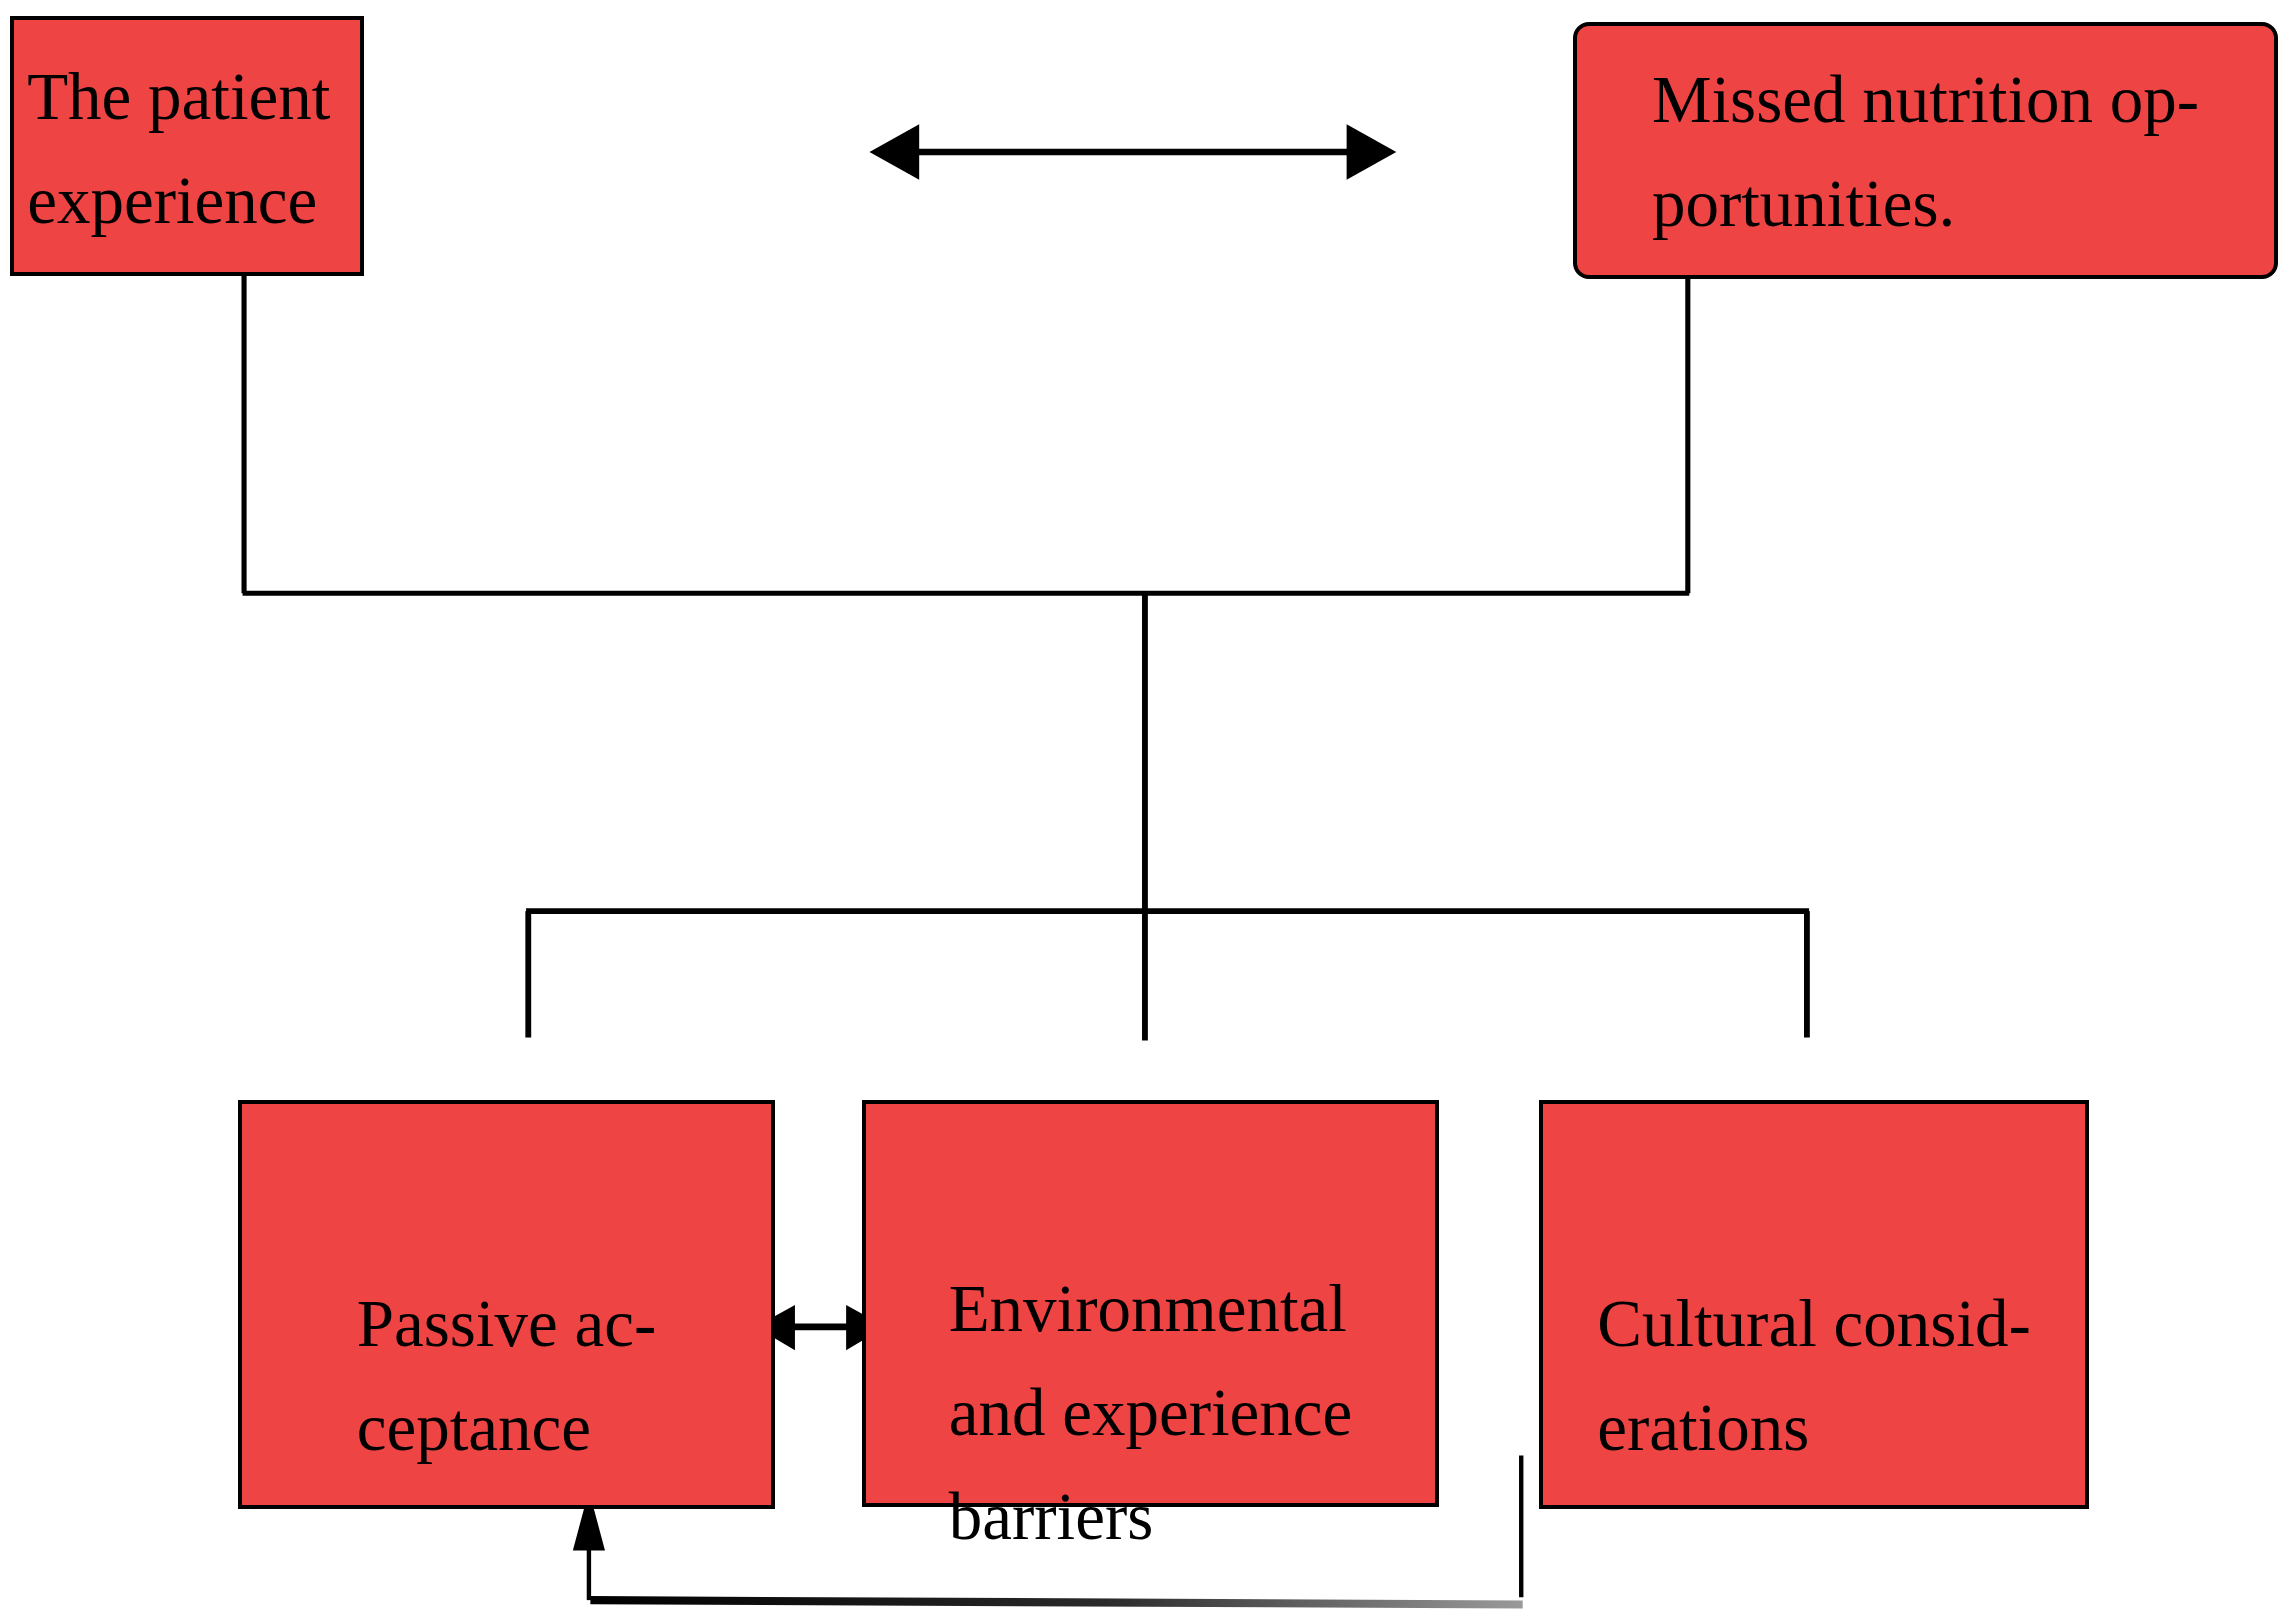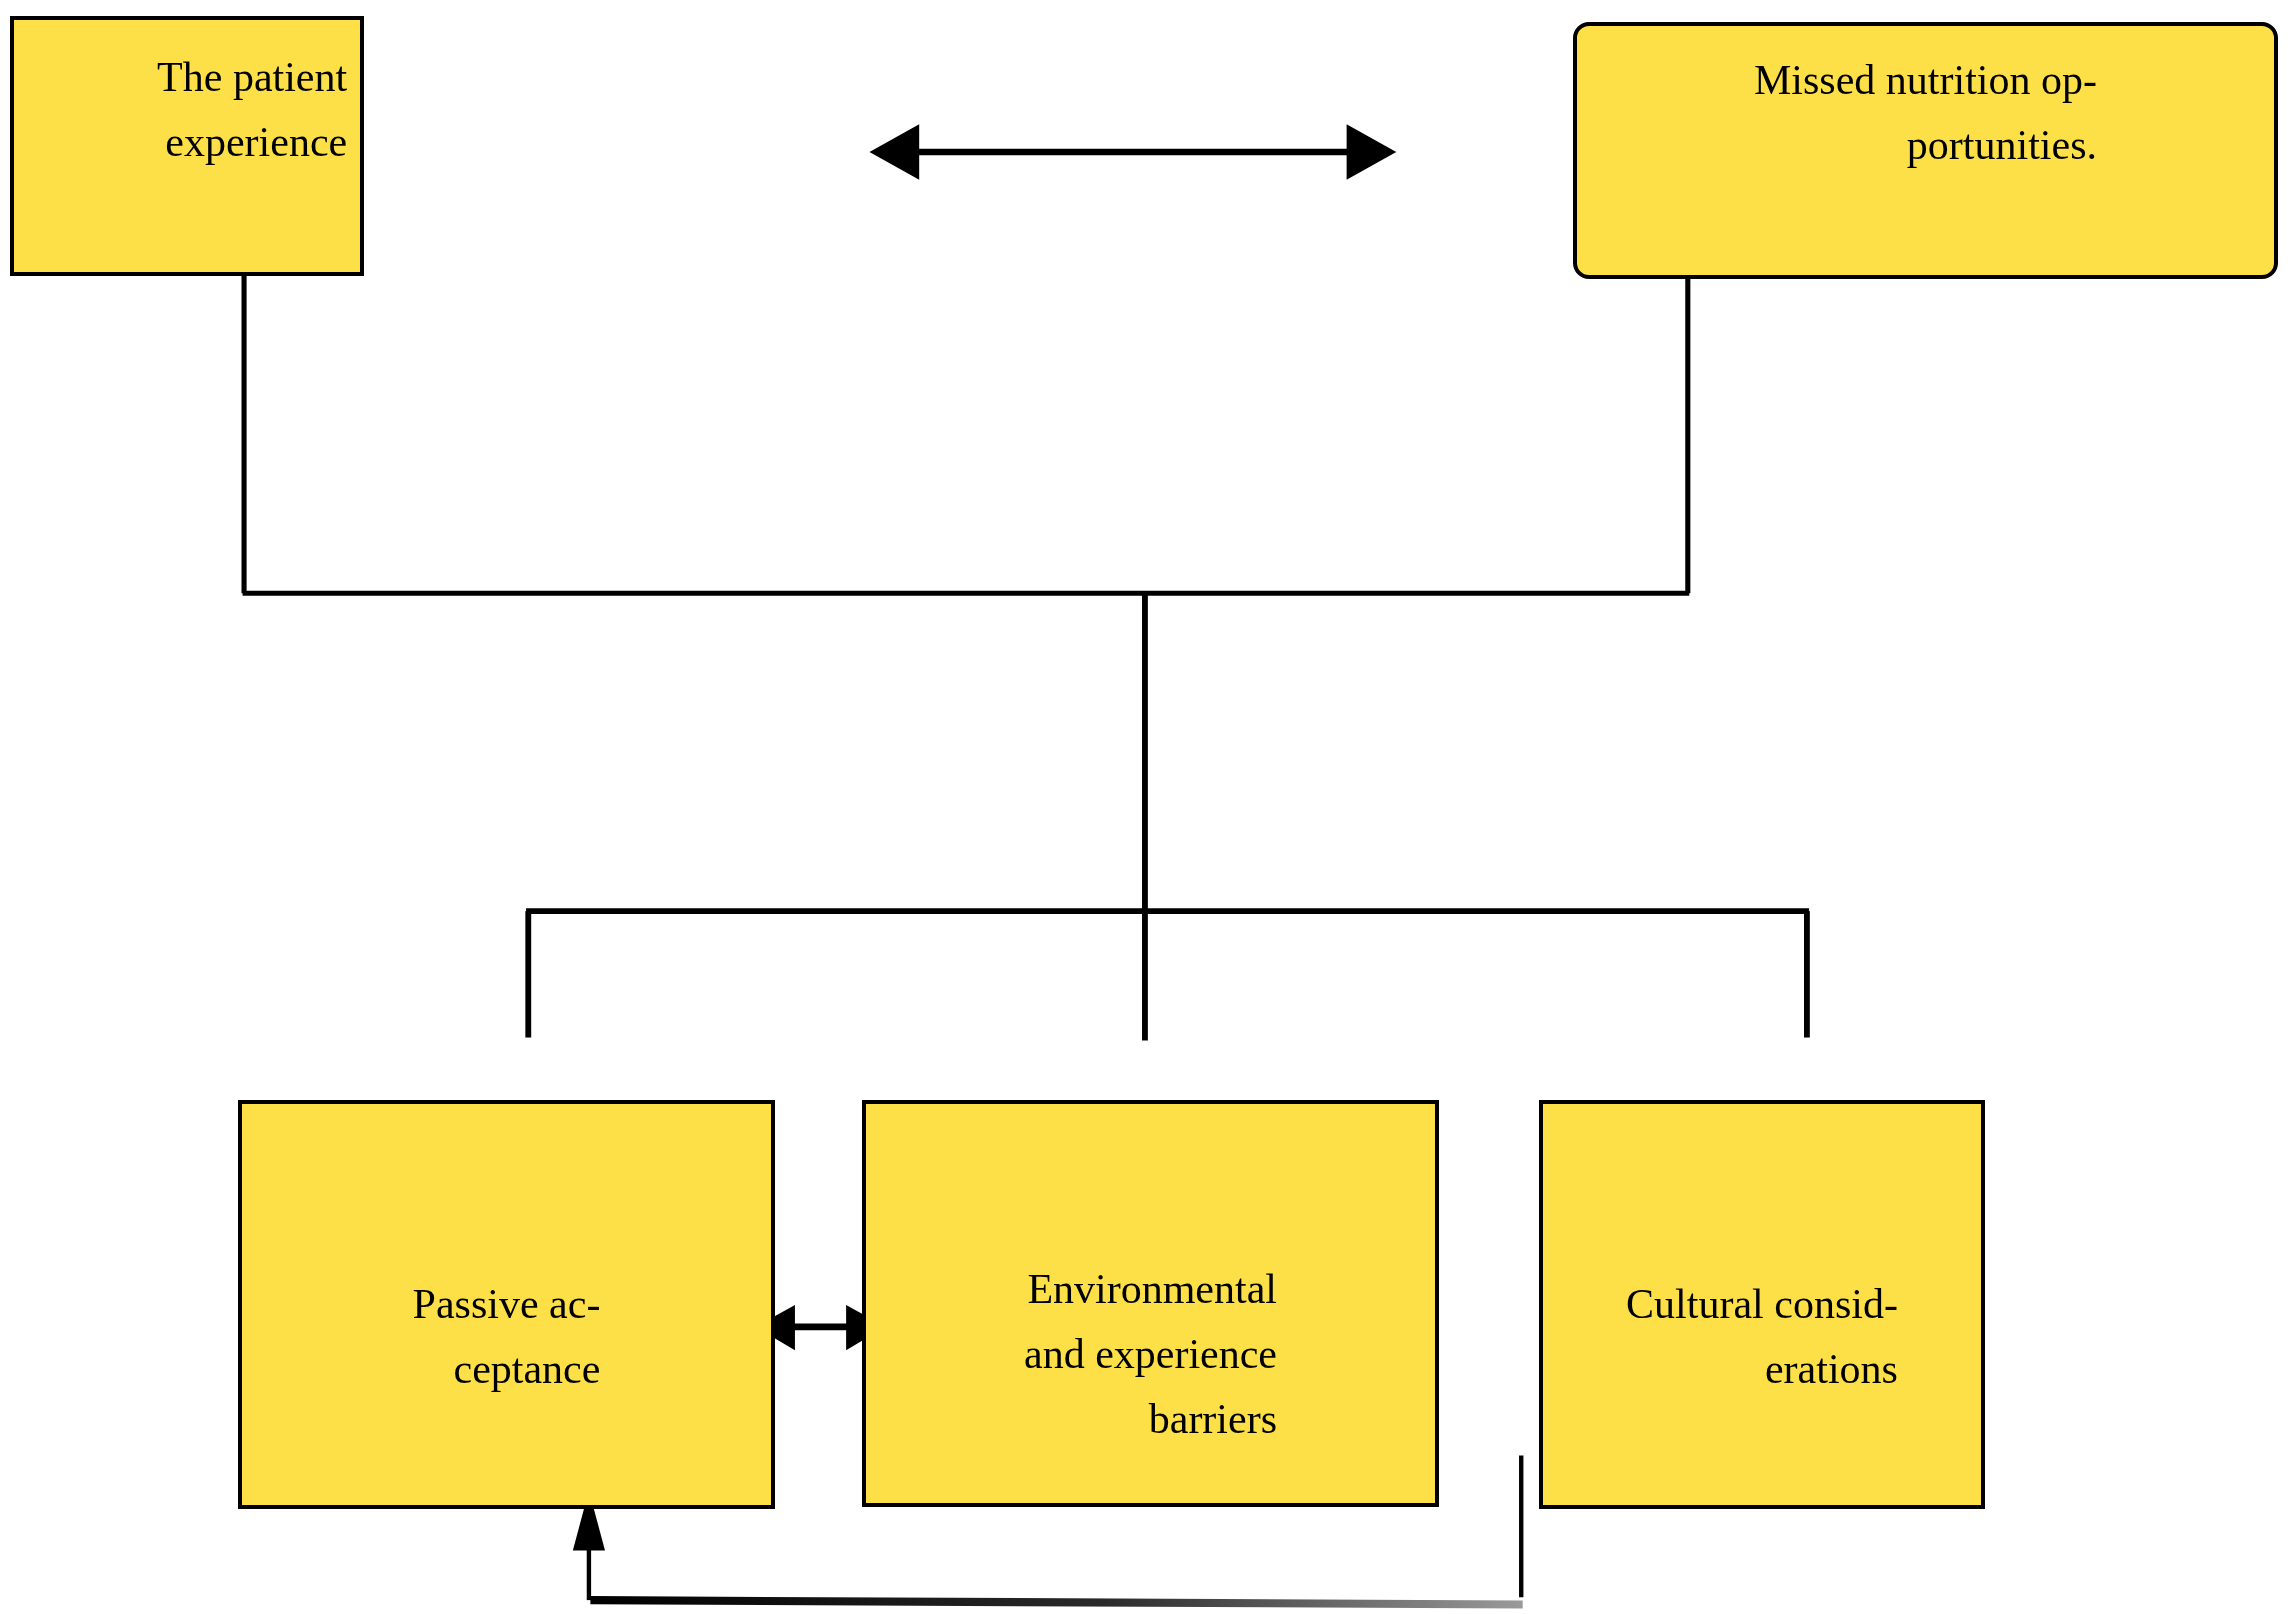--- a/index.html
+++ b/index.html
@@ -21,15 +21,15 @@
   .node {
     position: absolute;
     box-sizing: border-box;
-    background: #fde047;
+    background: #ef4444;
     border: 4.4px solid #000000;
     display: flex;
     align-items: center;
     justify-content: center;
-    text-align: right;
+    text-align: left;
     color: #000000;
     line-height: 1.55;
-    font-size: 42px;
+    font-size: 67px;
     padding: 7.3px 13px;
     white-space: pre-line;
   }

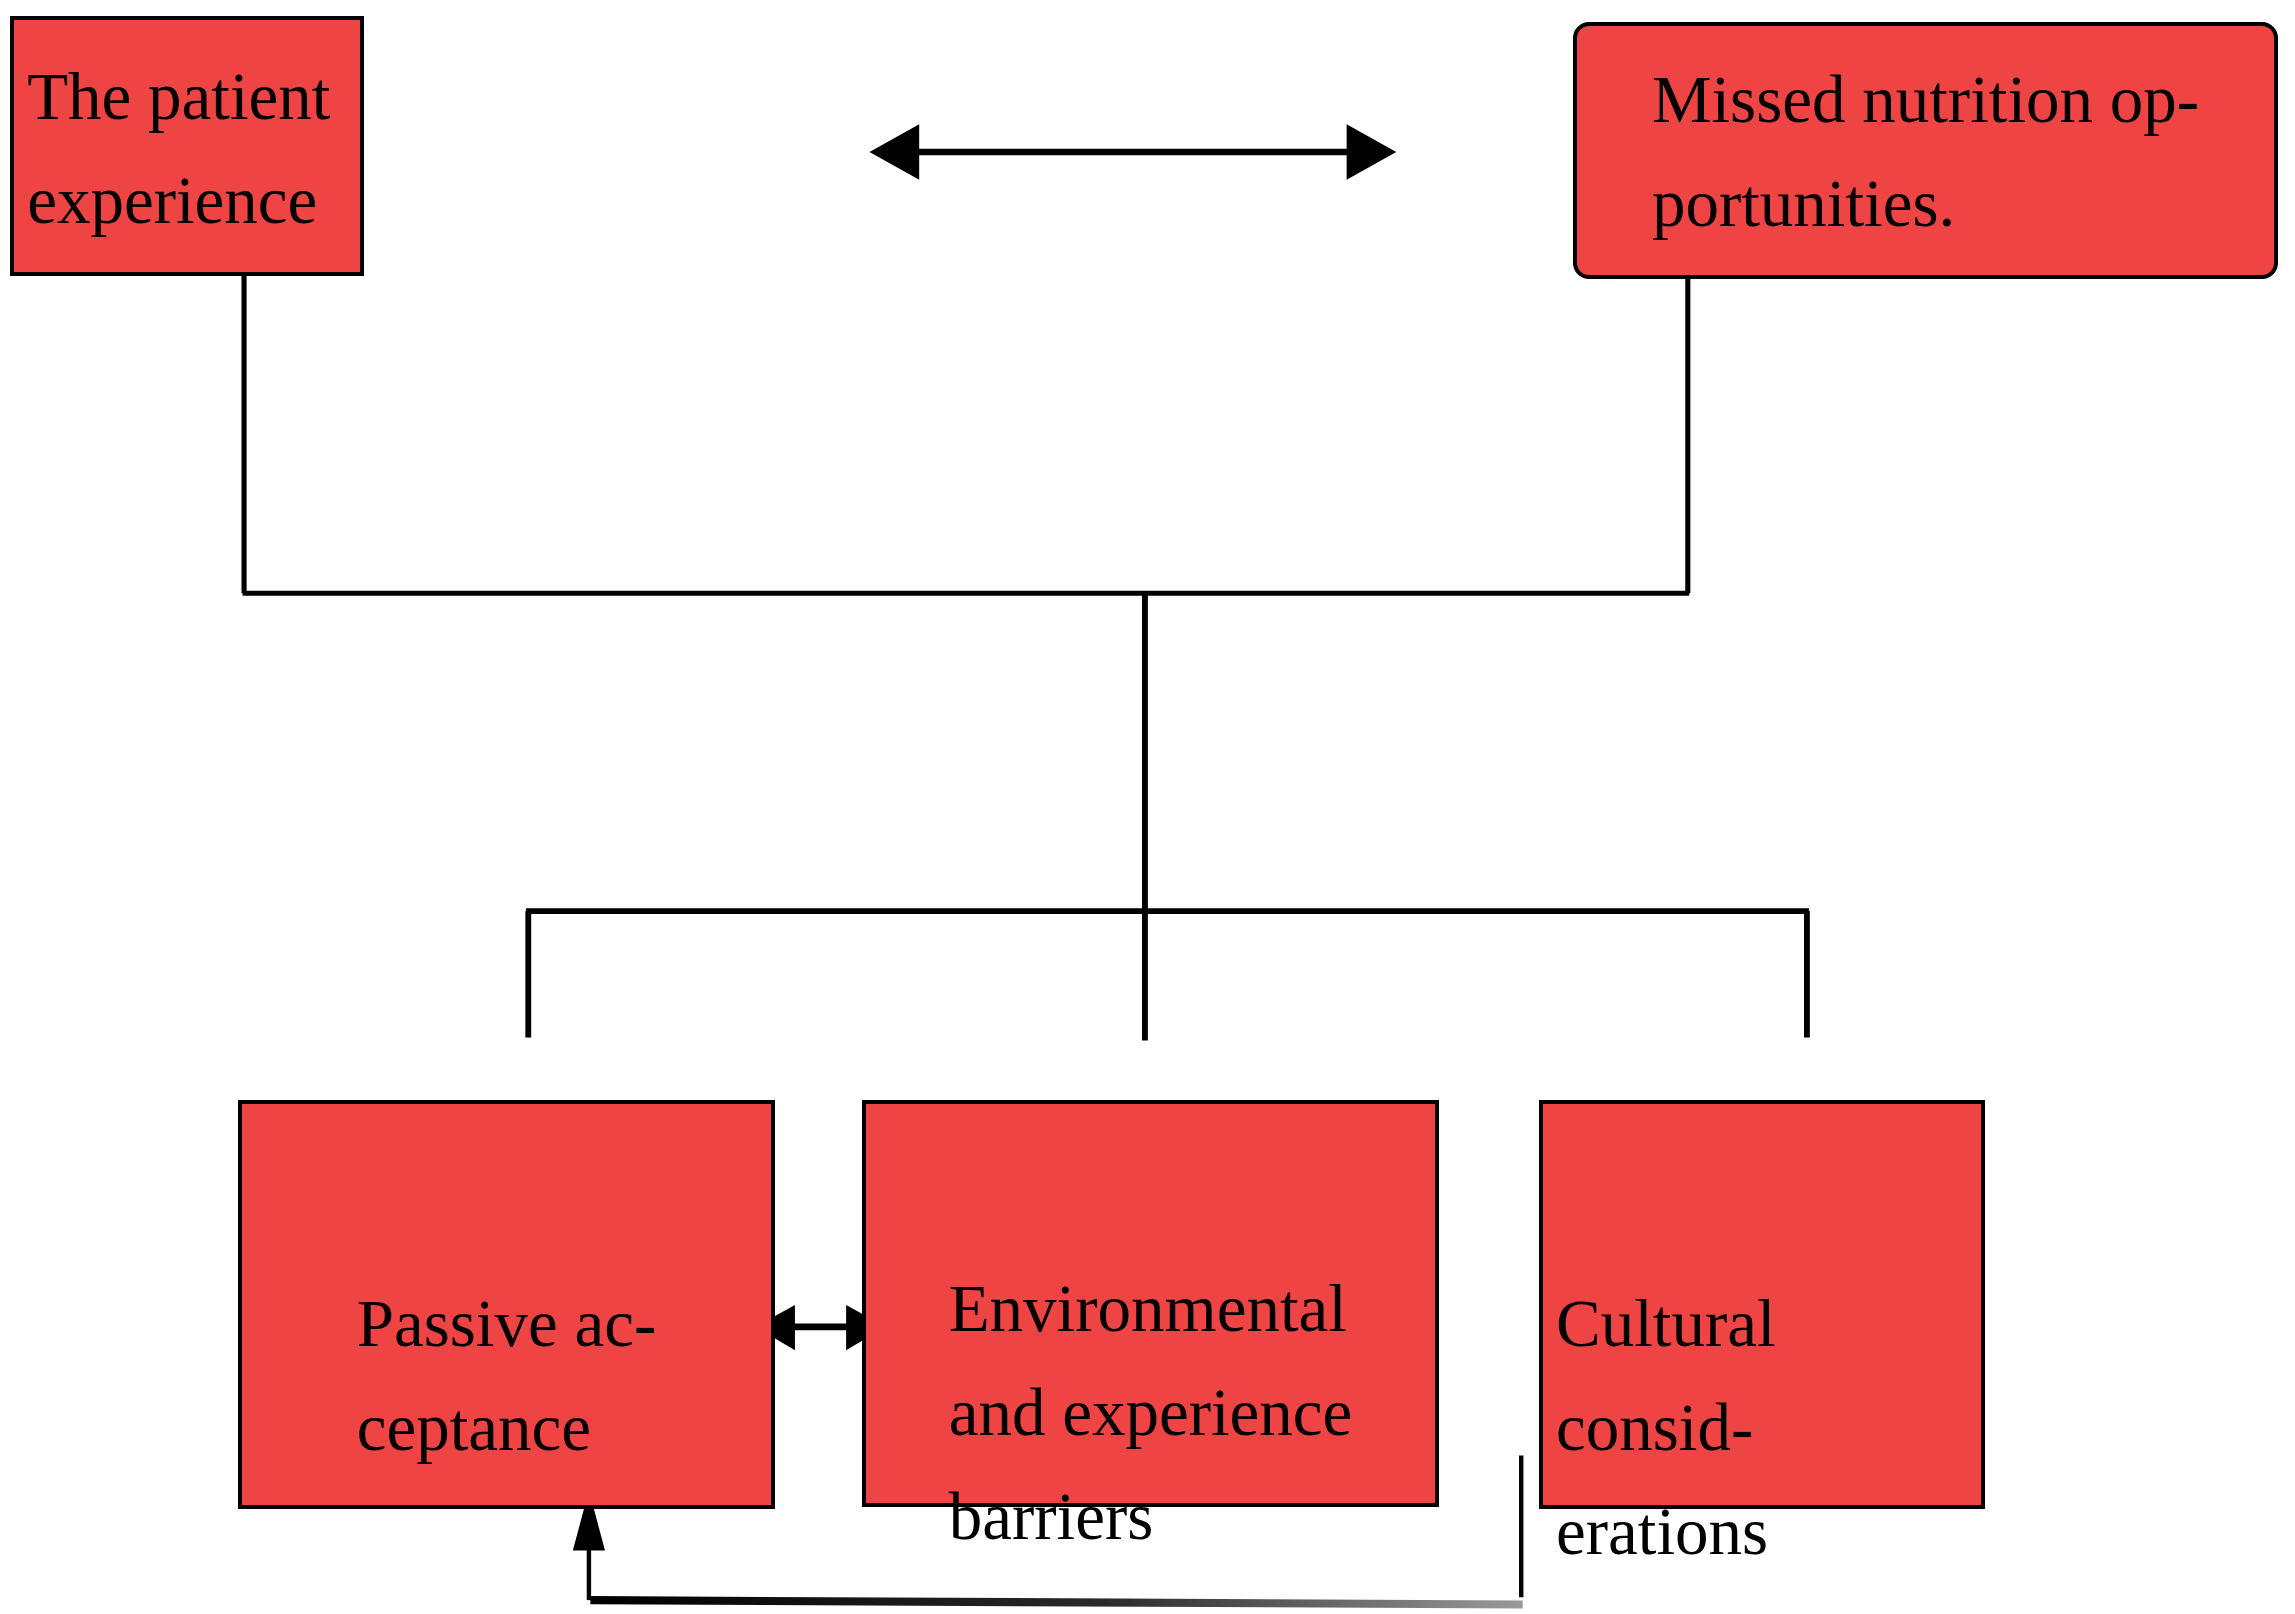--- a/index.html
+++ b/index.html
@@ -55,7 +55,7 @@
     padding-top: 153px;
   }
   #node-cultural-considerations {
-    left: 1539px; top: 1100px; width: 446px; height: 409px;
+    left: 1539px; top: 1100px; width: 550px; height: 409px;
     align-items: flex-start;
     padding-top: 168px;
   }

